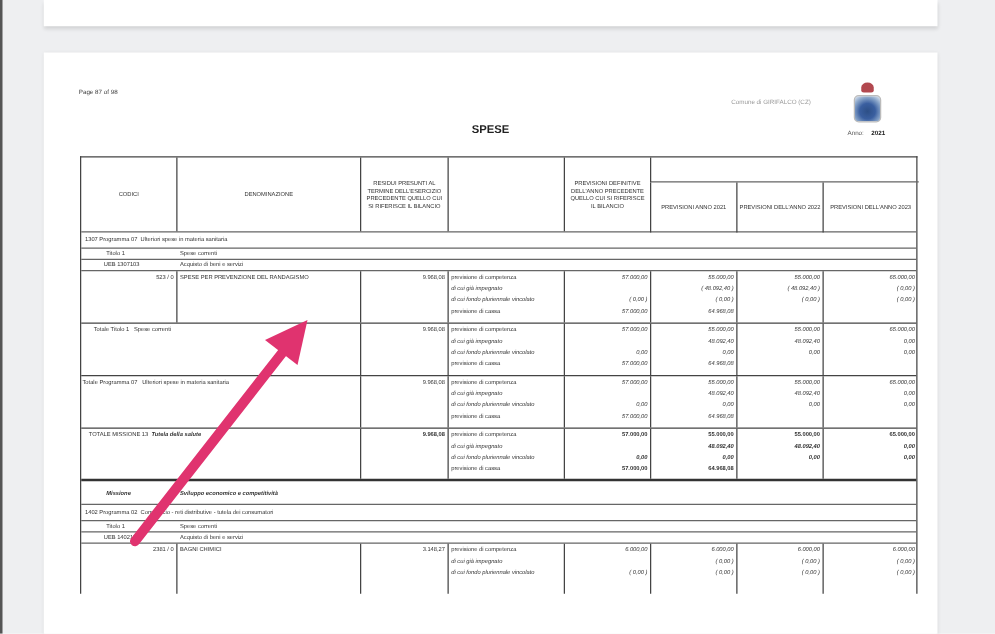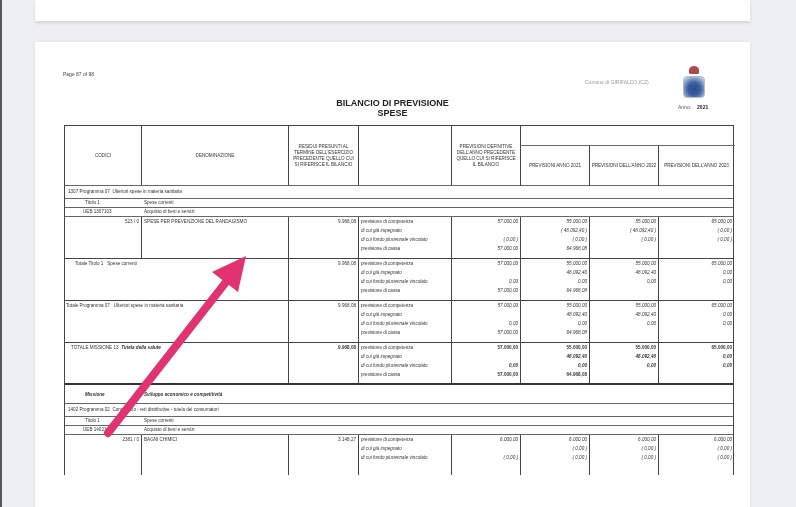--- a/index.html
+++ b/index.html
@@ -38,7 +38,6 @@
 <div class="page">
   <div class="page-num">Page 87 of 98</div>
   <div class="title">
-    <div>BILANCIO DI PREVISIONE</div>
     <div>SPESE</div>
   </div>
   <div class="comune">Comune di  GIRIFALCO (CZ)</div>

